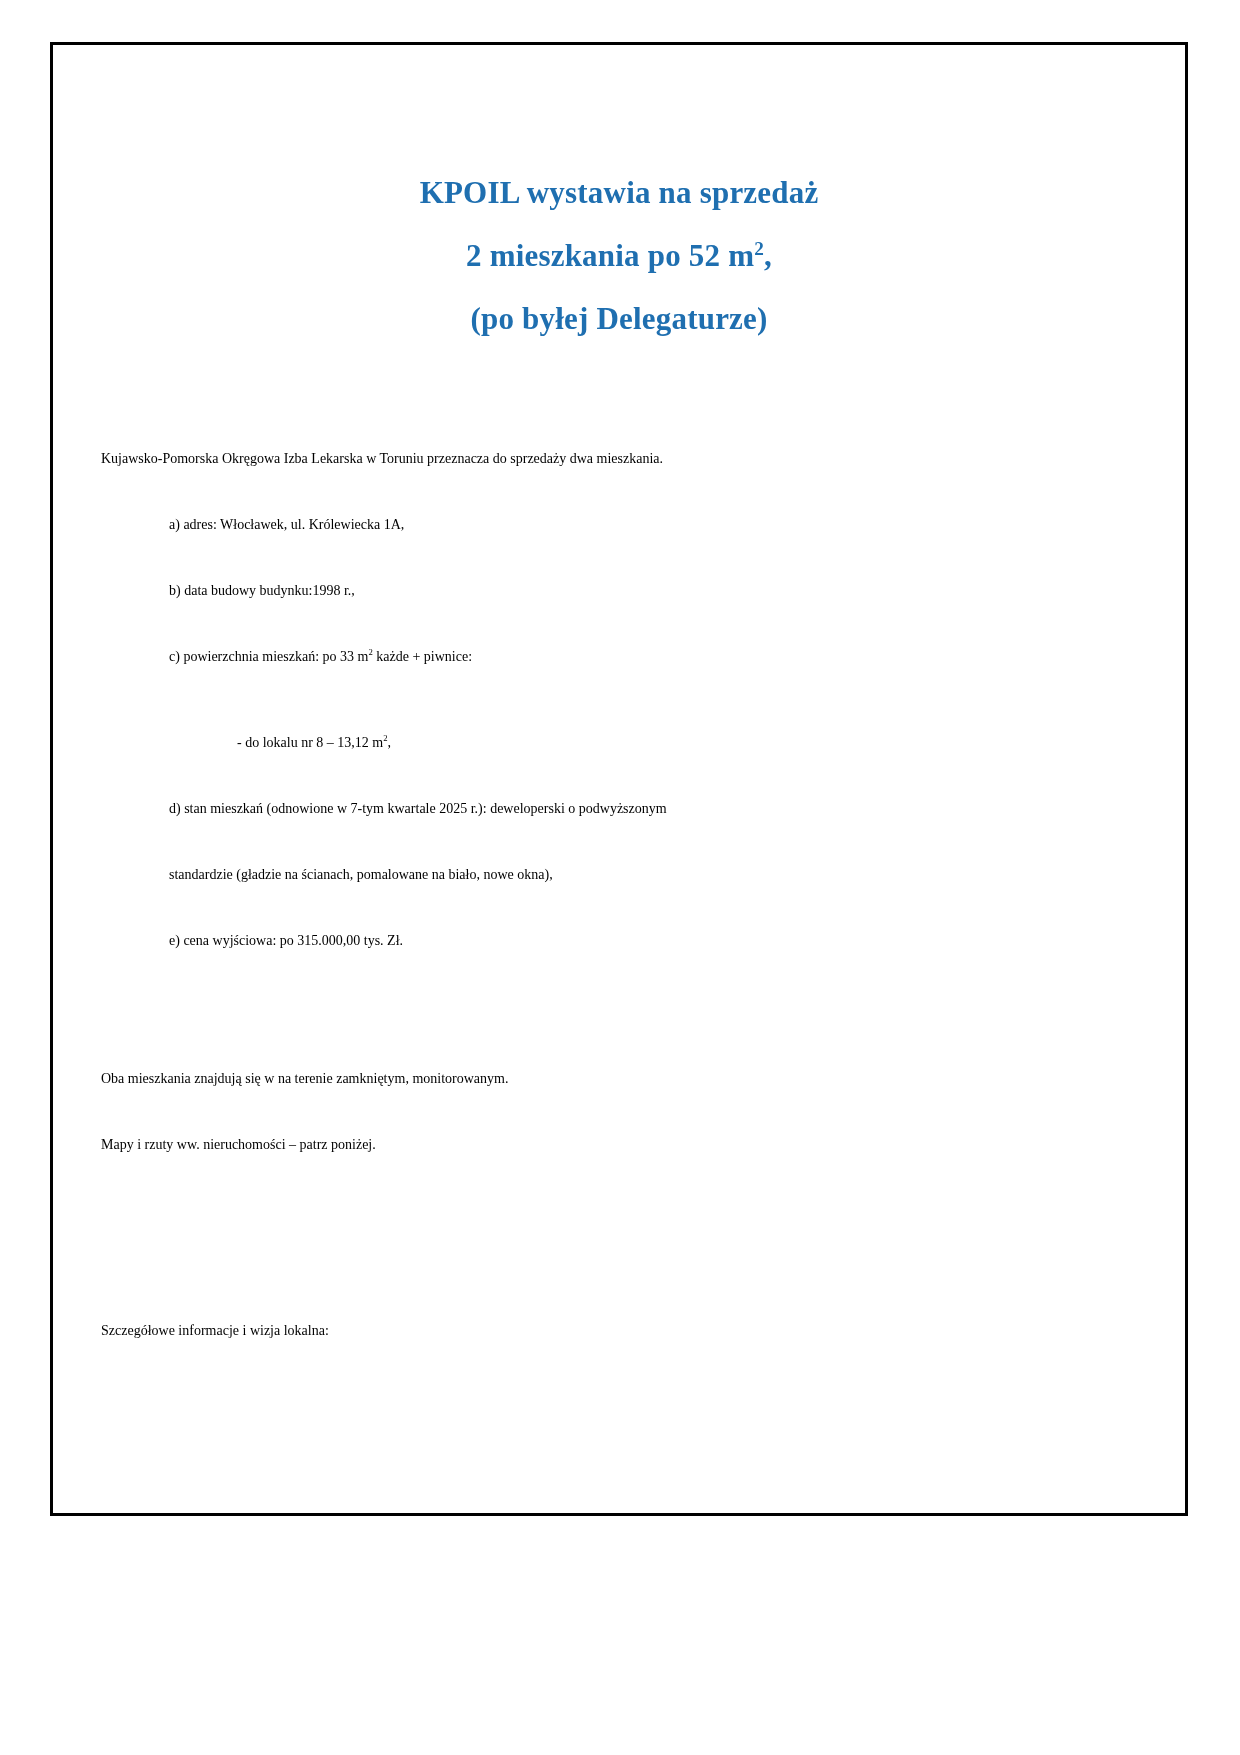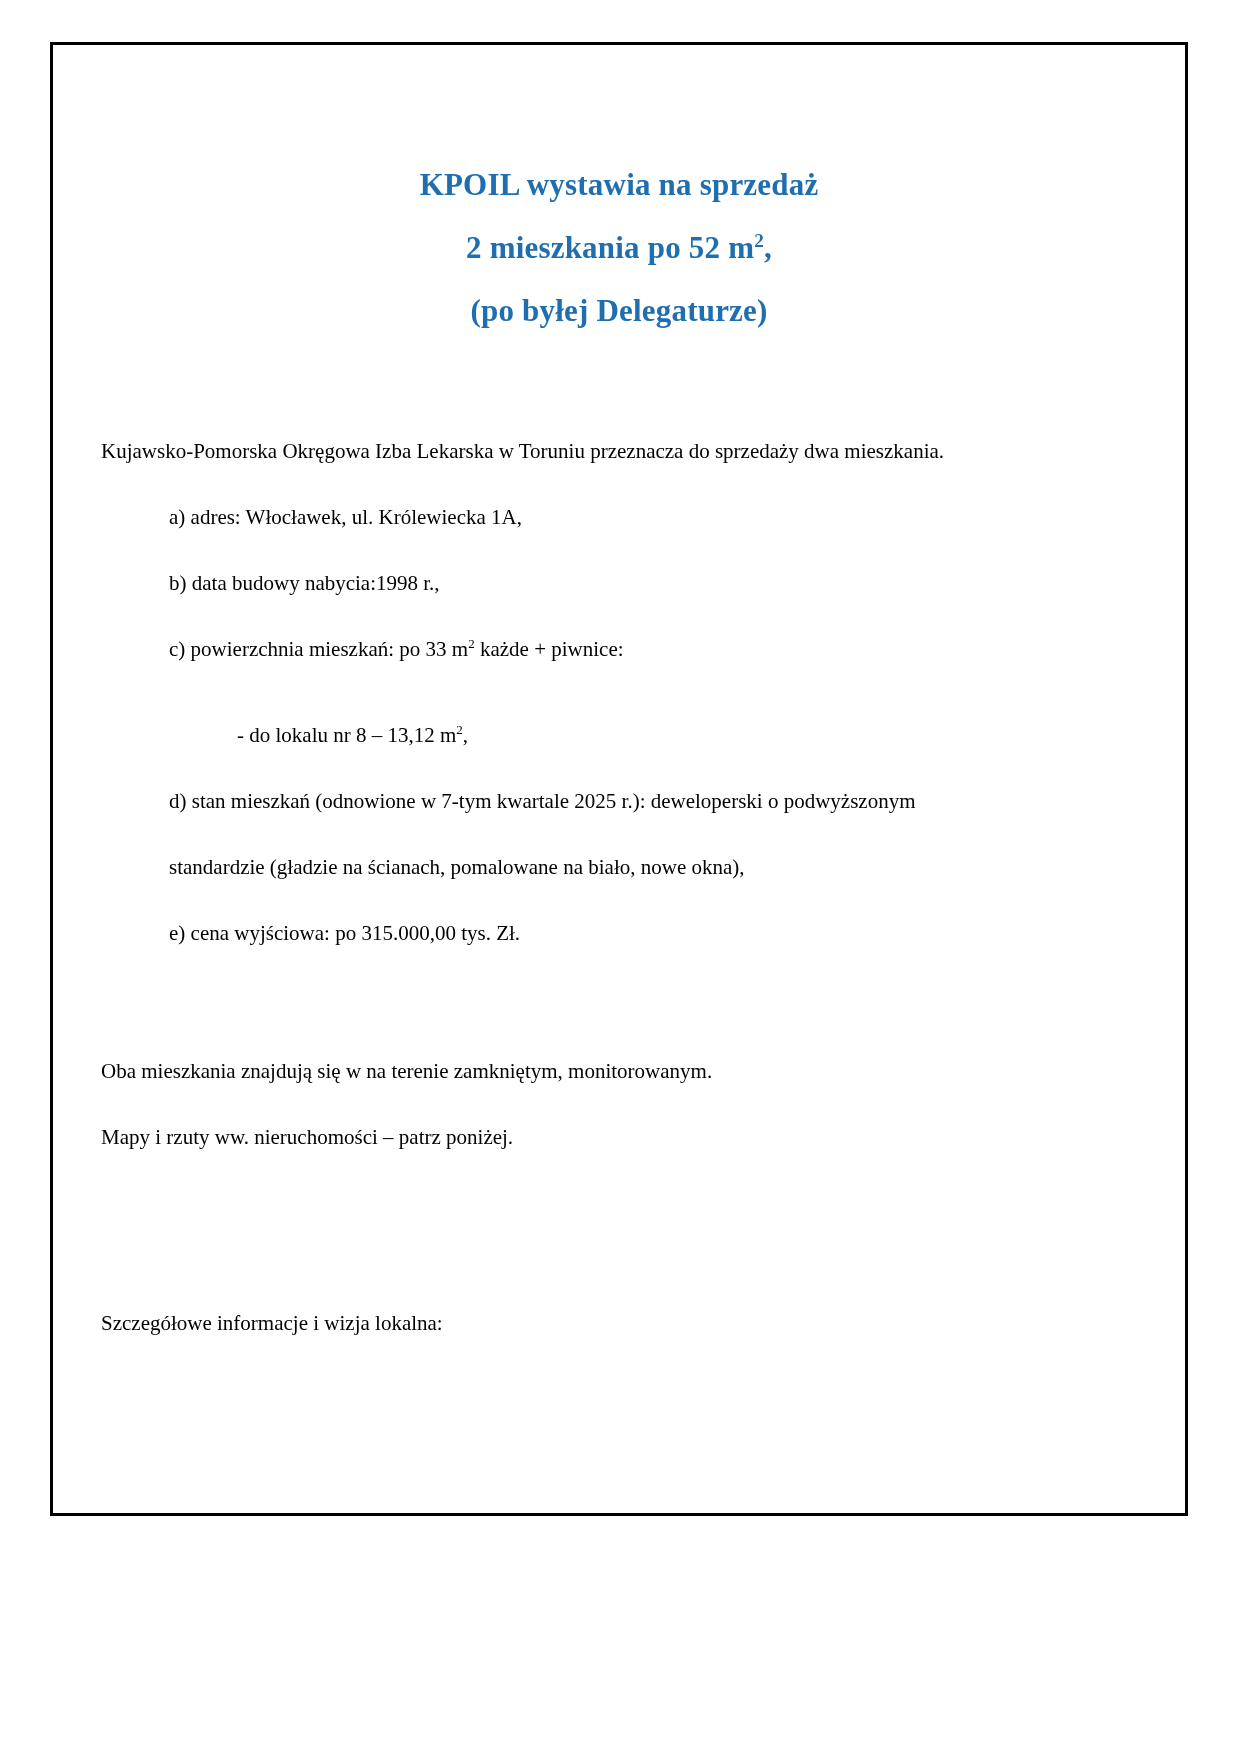--- a/index.html
+++ b/index.html
@@ -28,7 +28,7 @@
   }
 
   .page-inner {
-    padding: 0 48px;
+    padding: 8px 48px;
     height: 100%;
     box-sizing: border-box;
   }

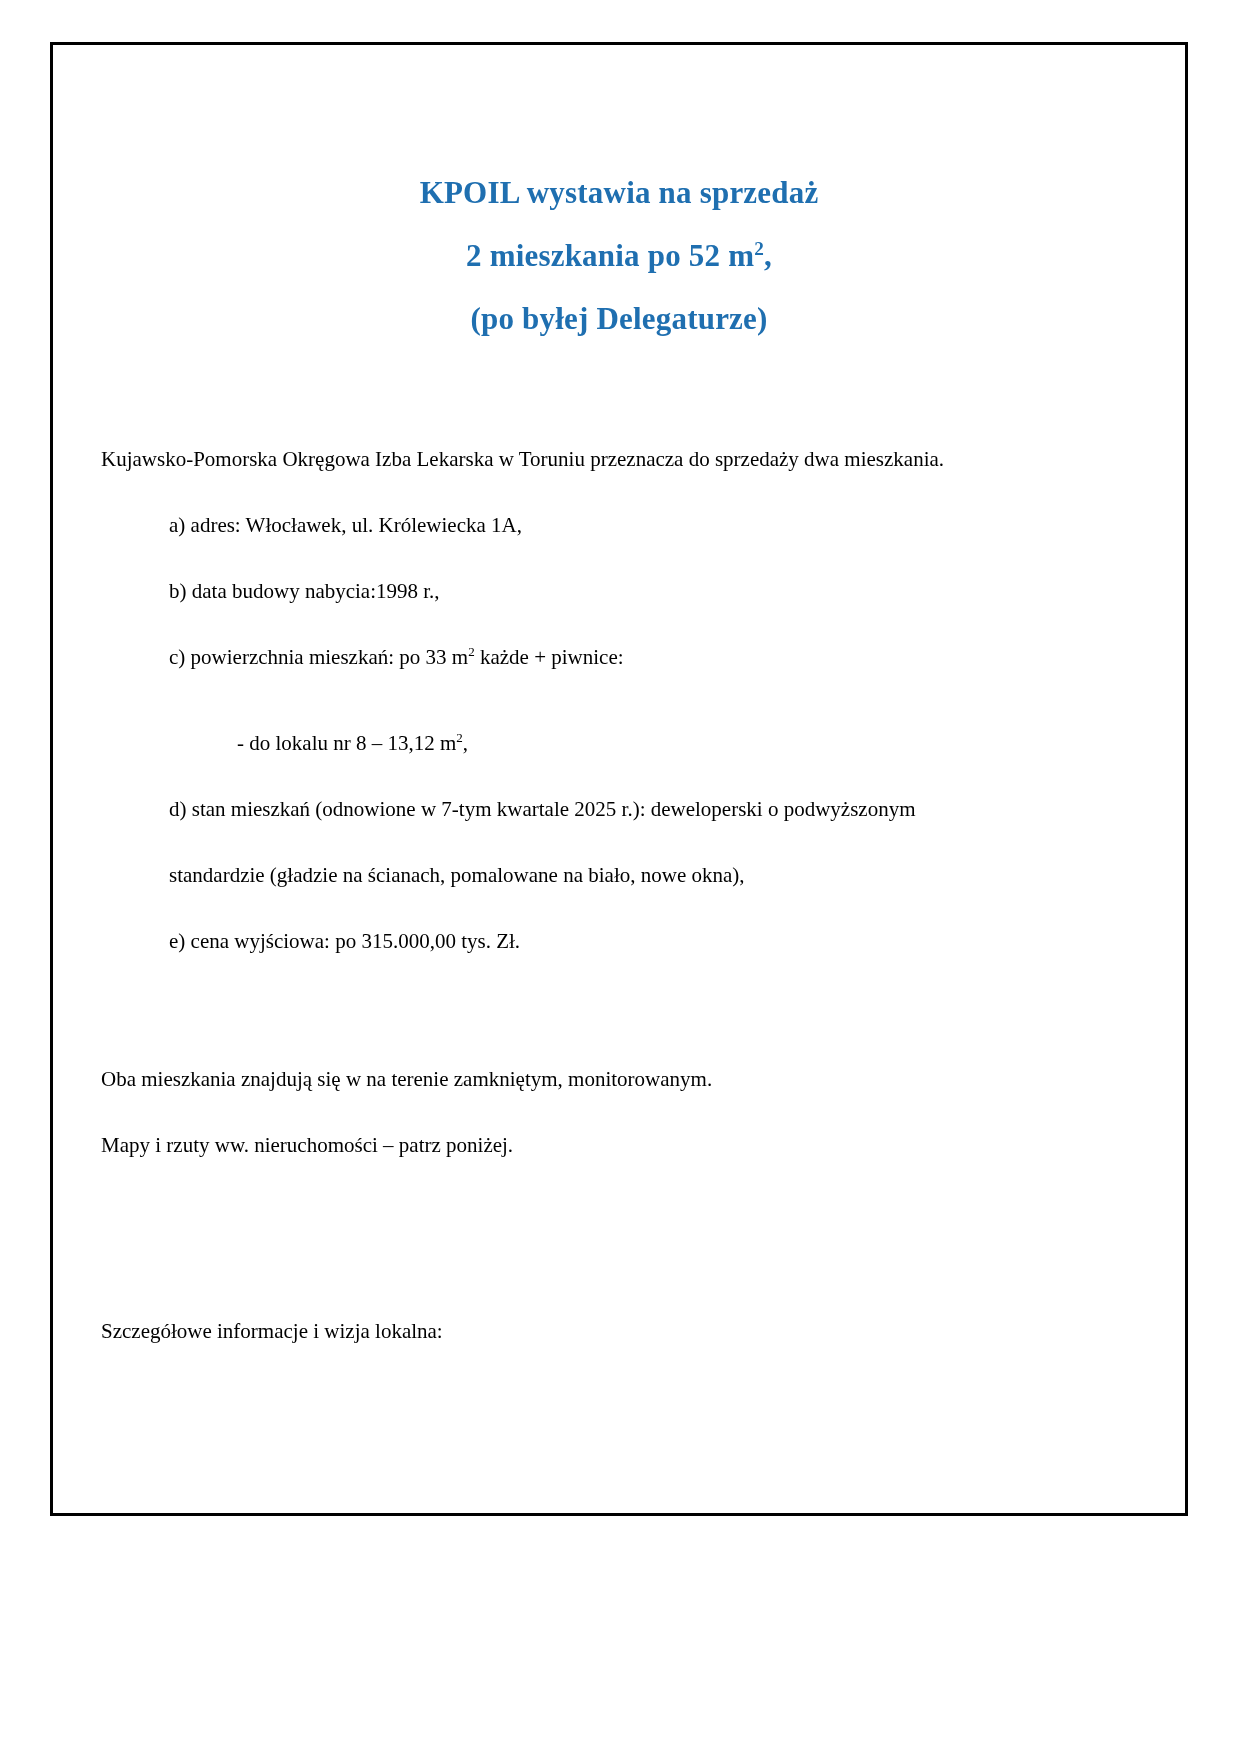--- a/index.html
+++ b/index.html
@@ -55,7 +55,7 @@
   
   .body-block {
     margin-top: 86px;
-    font-size: 21px;
+    font-size: 14px;
     line-height: 46px;
   }
   .para {

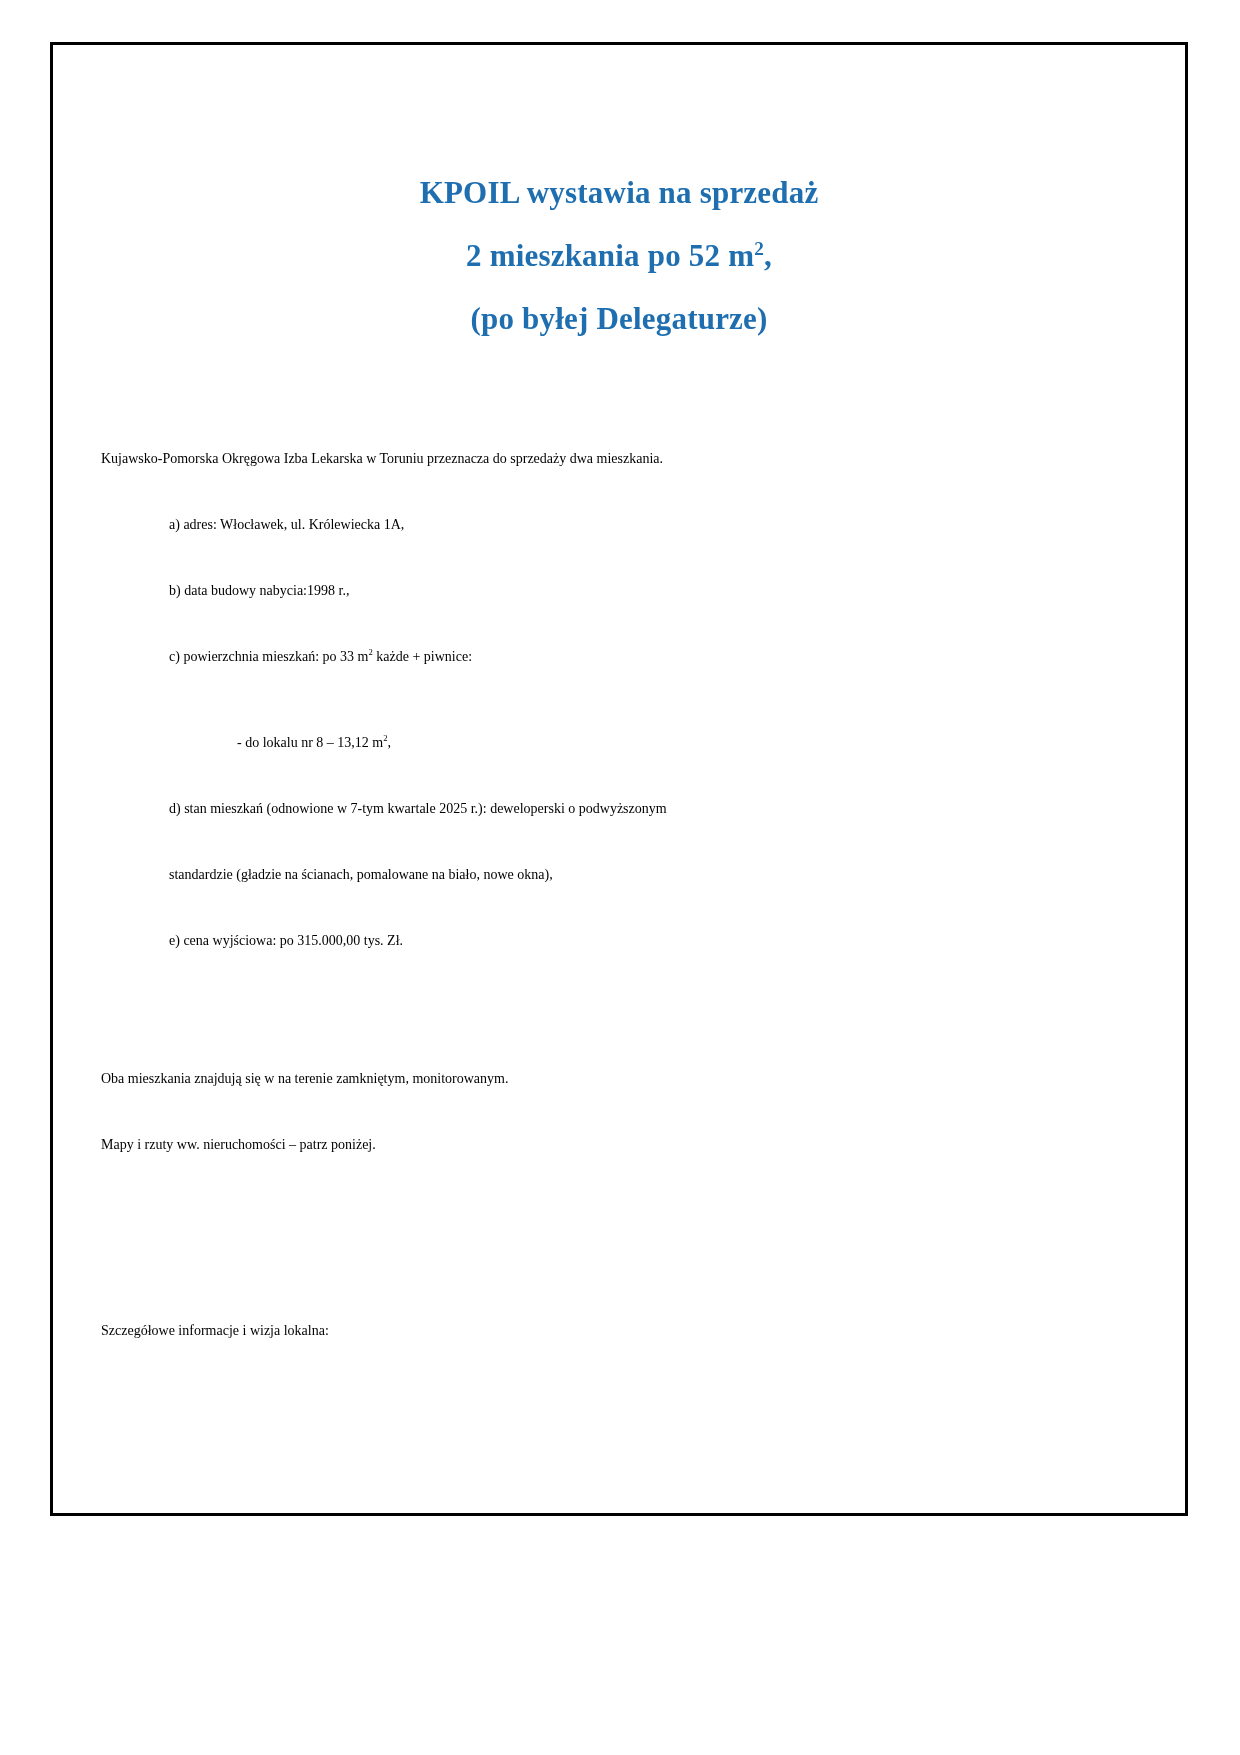--- a/index.html
+++ b/index.html
@@ -100,7 +100,7 @@
 
       <div class="gap-sm"></div>
 
-      <p class="para indent-1">b) data budowy nabycia:1998 r.,</p>
+      <p class="para indent-1">b) data budowy budynku:1998 r.,</p>
 
       <div class="gap-sm"></div>
 

